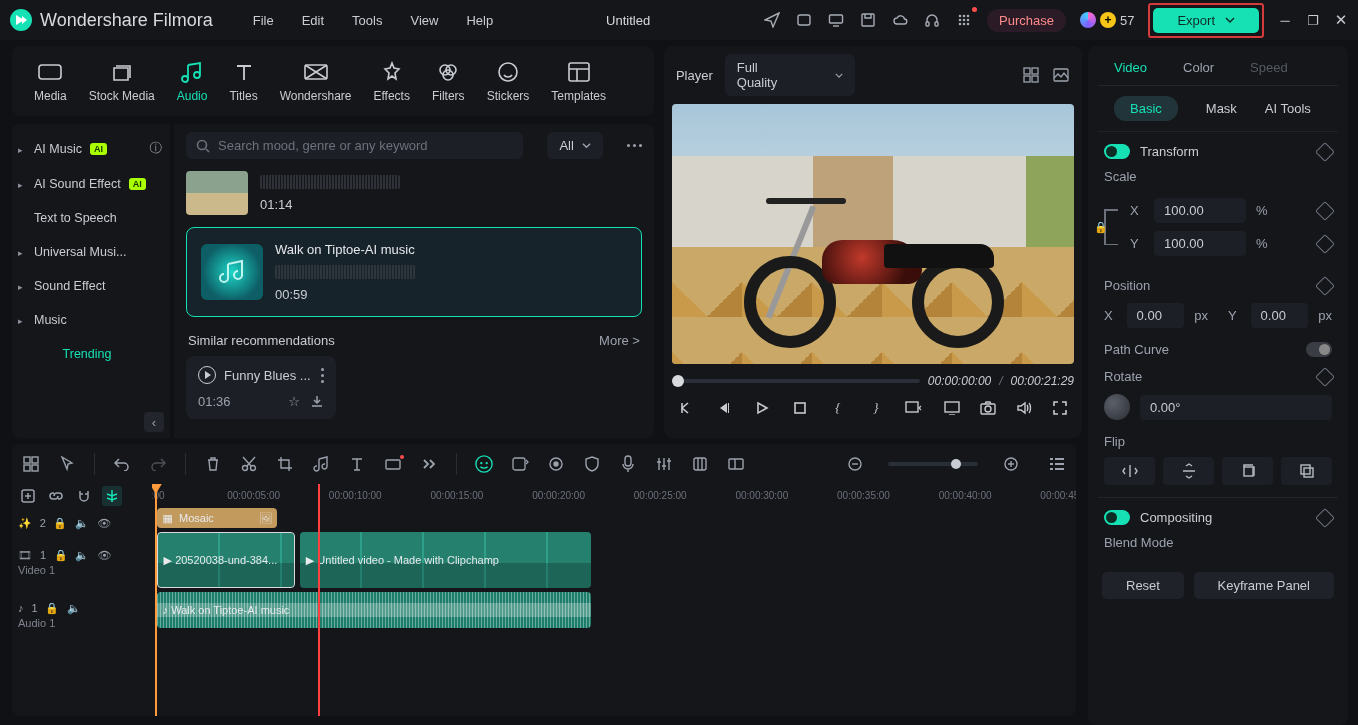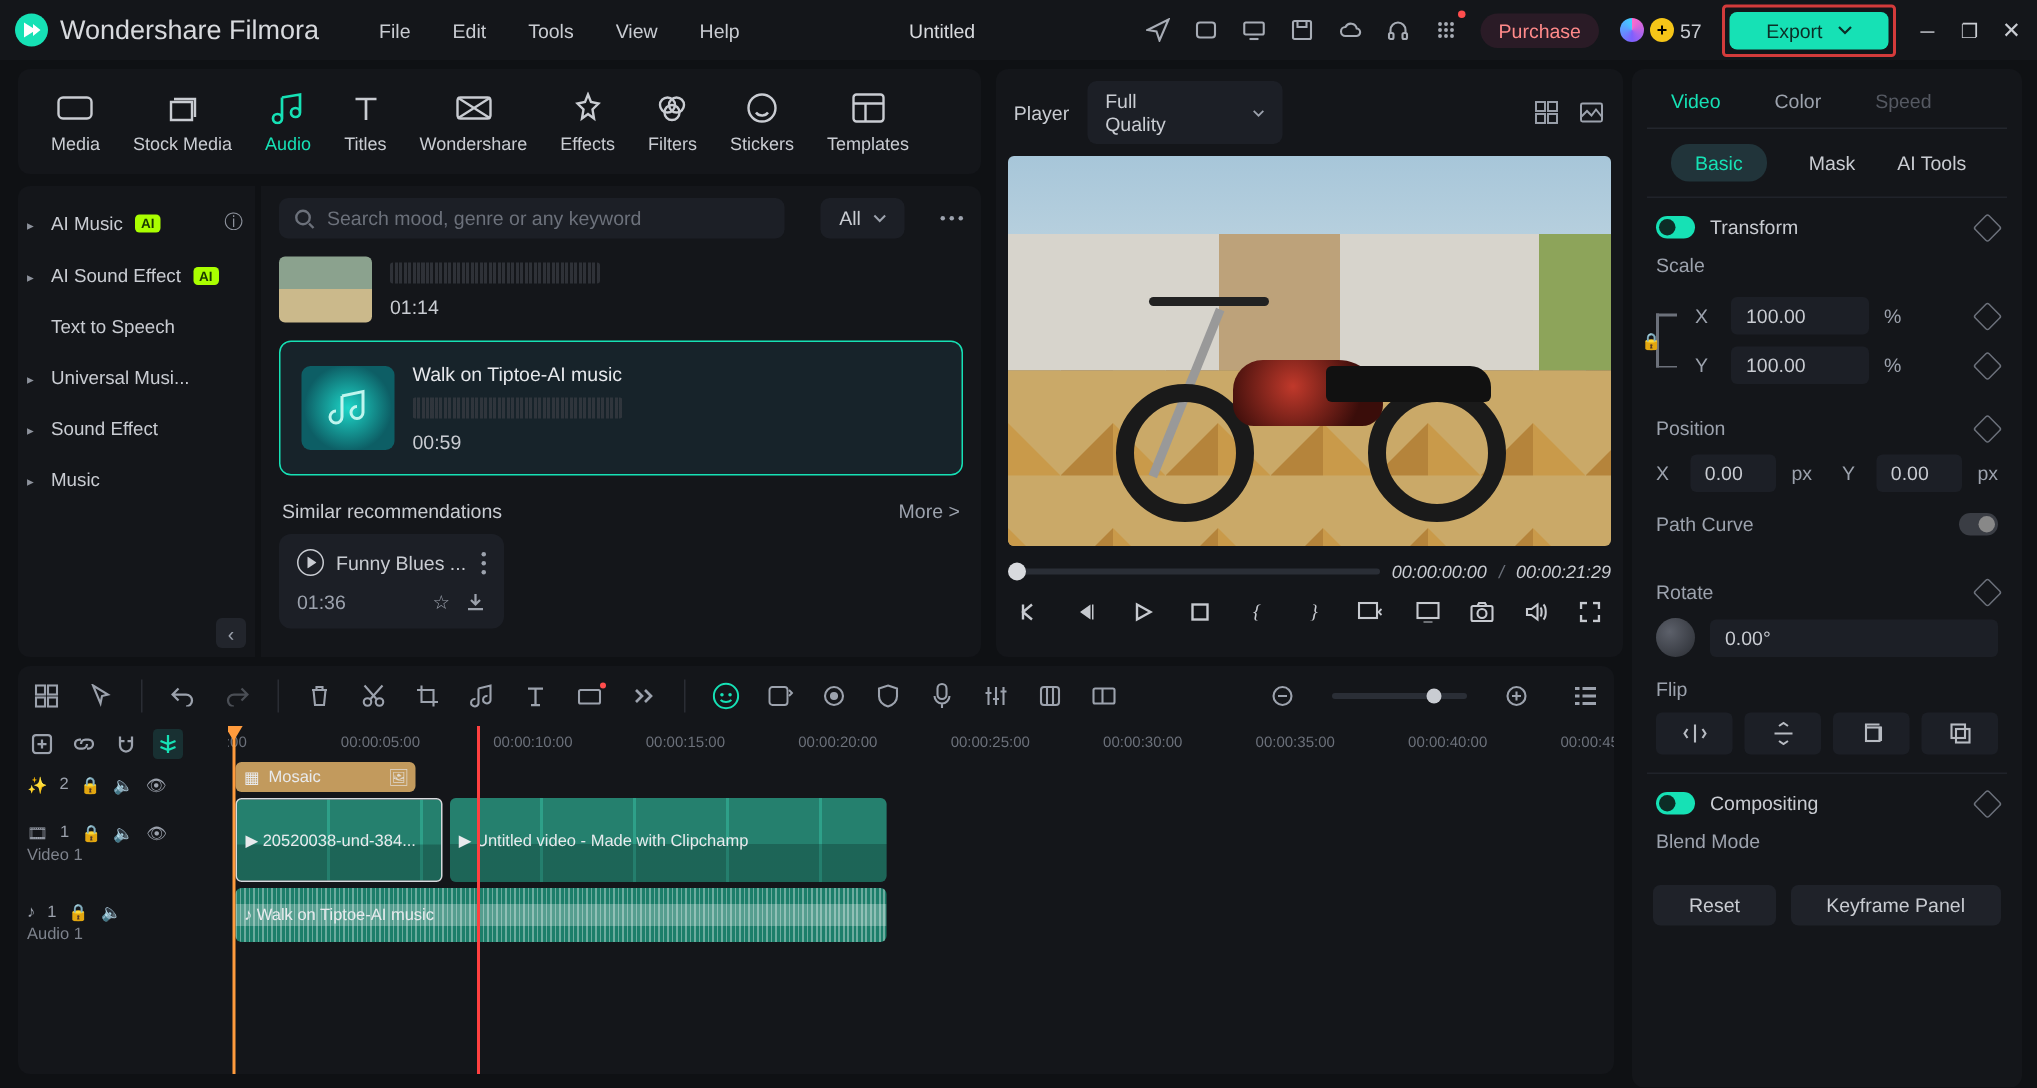--- a/index.html
+++ b/index.html
@@ -346,6 +346,9 @@
                 <span class="chev chev-ic"></span>
                 <span>Music</span>
               </div>
+            <div class="cat trending">
+                <span>Trending</span>
+              </div>
             <div class="side-back">‹</div>
           </div>
           <div class="content-pane">

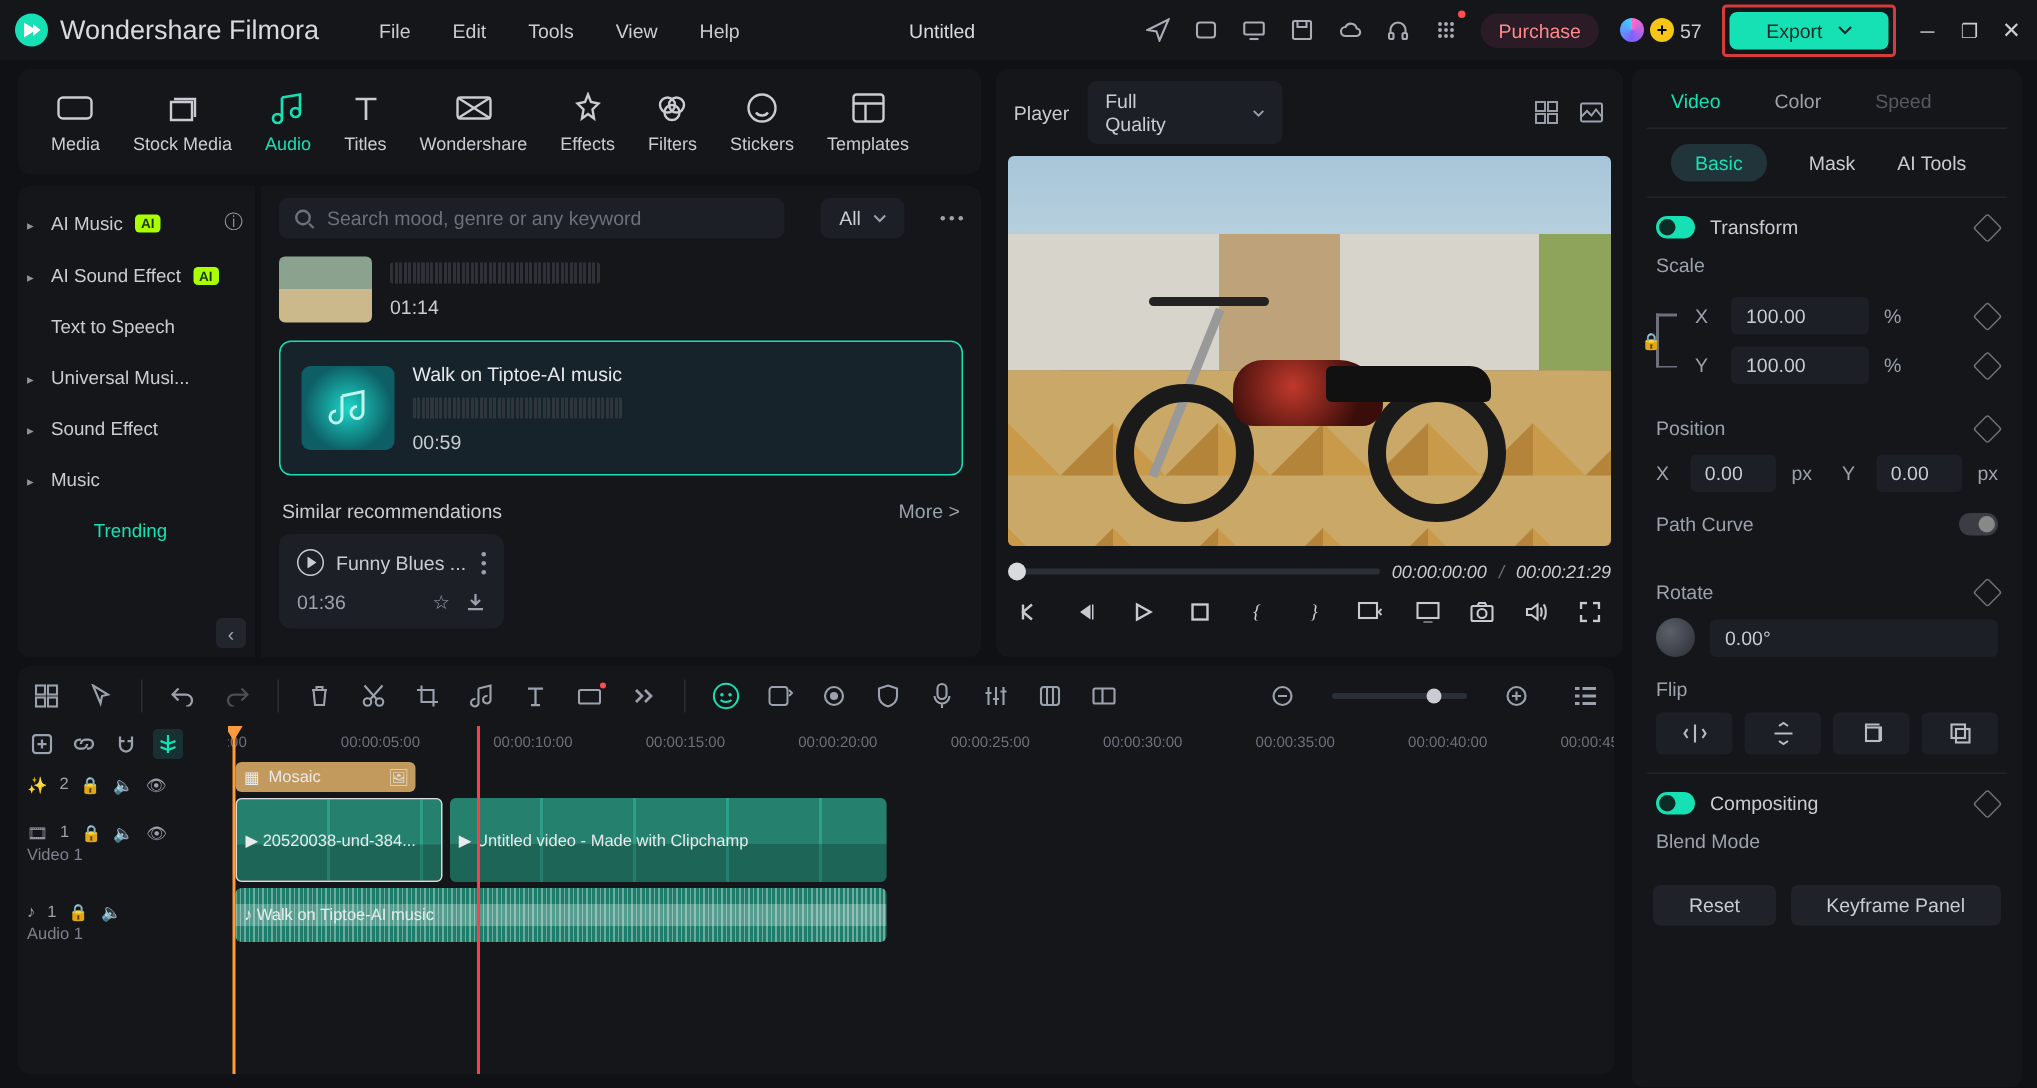--- a/index.html
+++ b/index.html
@@ -830,7 +830,7 @@
         <span class="toggle off"></span>
       </div>
 
-      <div class="sect-head" style="margin-top:30px">
+      <div class="sect-head" style="margin-top:12px">
         <span class="lbl" style="color:#9ca2ad">Rotate</span>
         <span class="kf"></span>
       </div>

